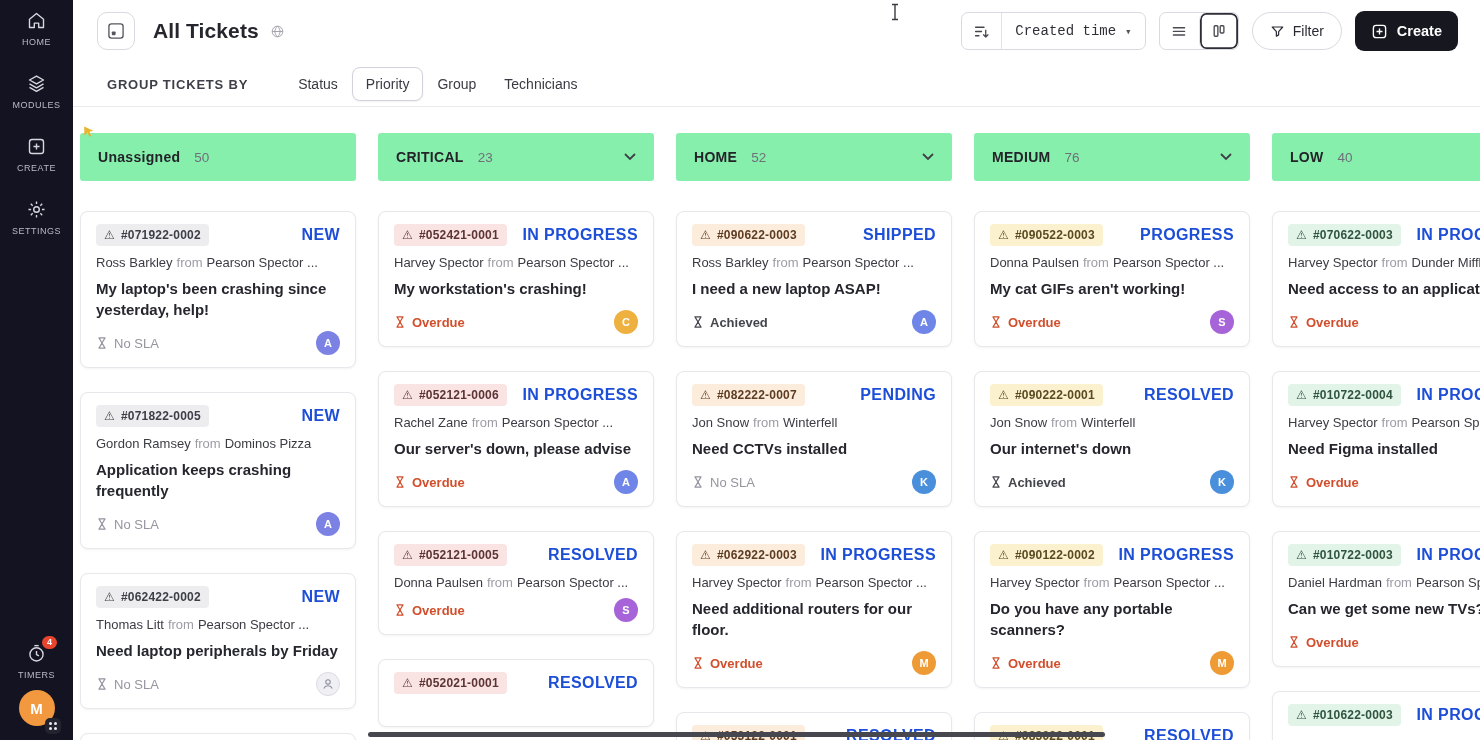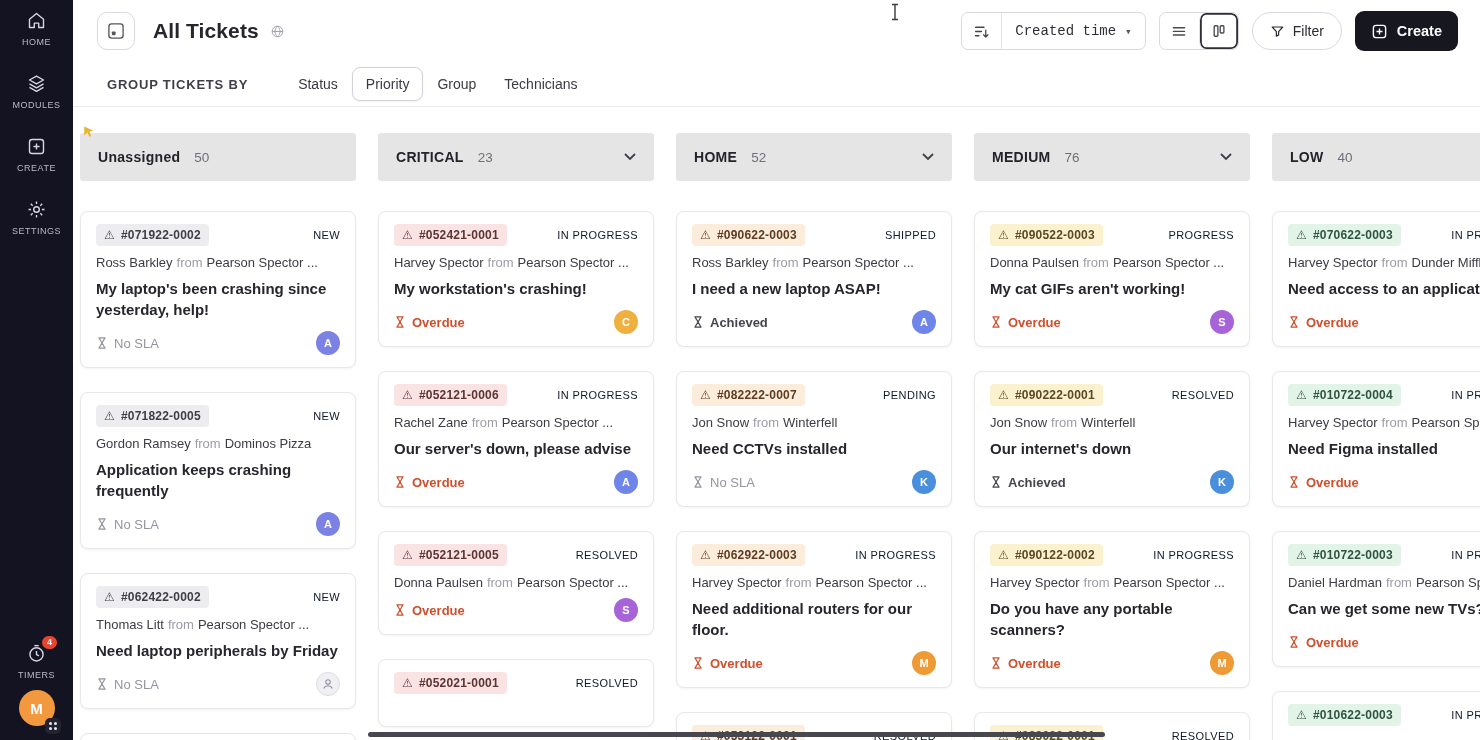--- a/index.html
+++ b/index.html
@@ -47,7 +47,7 @@
   
   .board { flex: 1; overflow: hidden; position: relative; display: flex; gap: 22px; padding: 26px 0 0 7px; }
   .column { width: 276px; flex: 0 0 276px; display: flex; flex-direction: column; }
-  .col-header { height: 48px; flex: 0 0 48px; background: #e5e5e5; border-radius: 3px; display: flex; align-items: center; padding: 0 18px; cursor: pointer; }
+  .col-header { height: 48px; flex: 0 0 48px; background: #86efac; border-radius: 3px; display: flex; align-items: center; padding: 0 18px; cursor: pointer; }
   .col-title { font-size: 14px; font-weight: 700; color: #232329; letter-spacing: .3px; }
   .col-count { font-size: 13.5px; color: #6f6f7a; margin-left: 14px; }
   .col-chevron { margin-left: auto; color: #3f3f48; display: flex; }

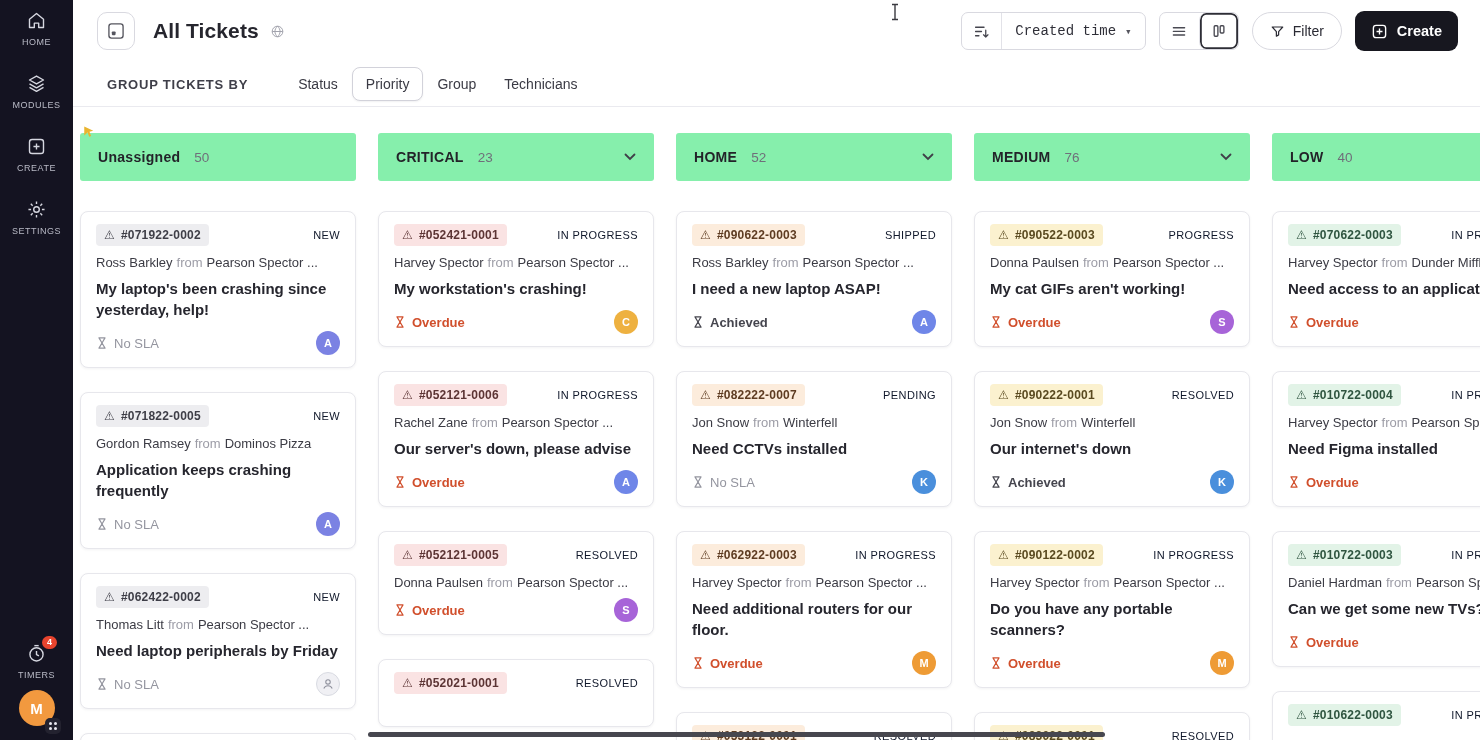--- a/index.html
+++ b/index.html
@@ -58,7 +58,7 @@
   .card-top { display: flex; align-items: center; justify-content: space-between; margin-bottom: 9px; }
   .tid { display: inline-flex; align-items: center; gap: 6px; padding: 4px 8px; border-radius: 4px; font-size: 12px; font-weight: 700; letter-spacing: .2px; }
   .warn { font-size: 12px; line-height: 1; }
-  .status { font-size: 11px; font-weight: 400; letter-spacing: .4px; color: #0f172a; white-space: nowrap; }
+  .status { font-size: 16px; font-weight: 700; letter-spacing: .4px; color: #1d4ed8; white-space: nowrap; }
   .req { display: flex; gap: 4px; font-size: 13px; line-height: 16px; margin-bottom: 7px; white-space: nowrap; overflow: hidden; }
   .req-name, .req-company { color: #3b3b44; font-weight: 500; }
   .req-from { color: #9c9ca6; }

